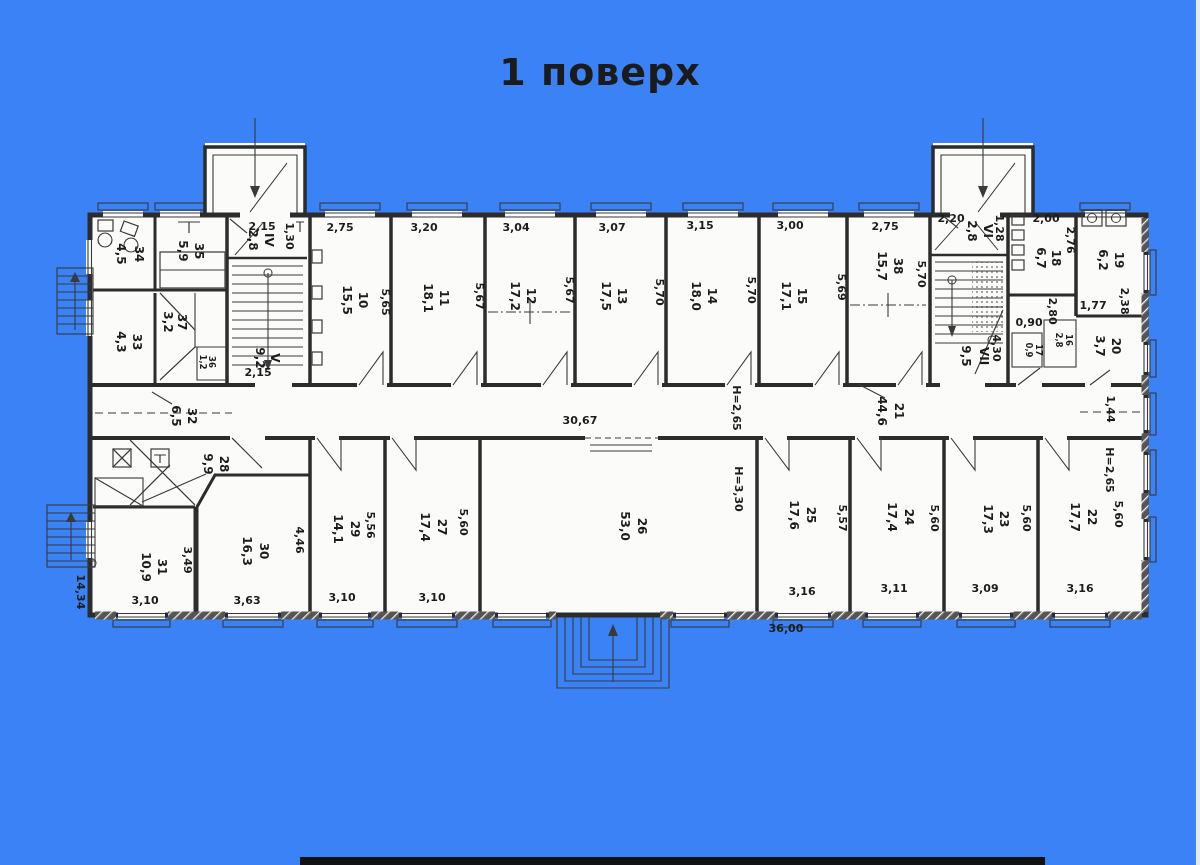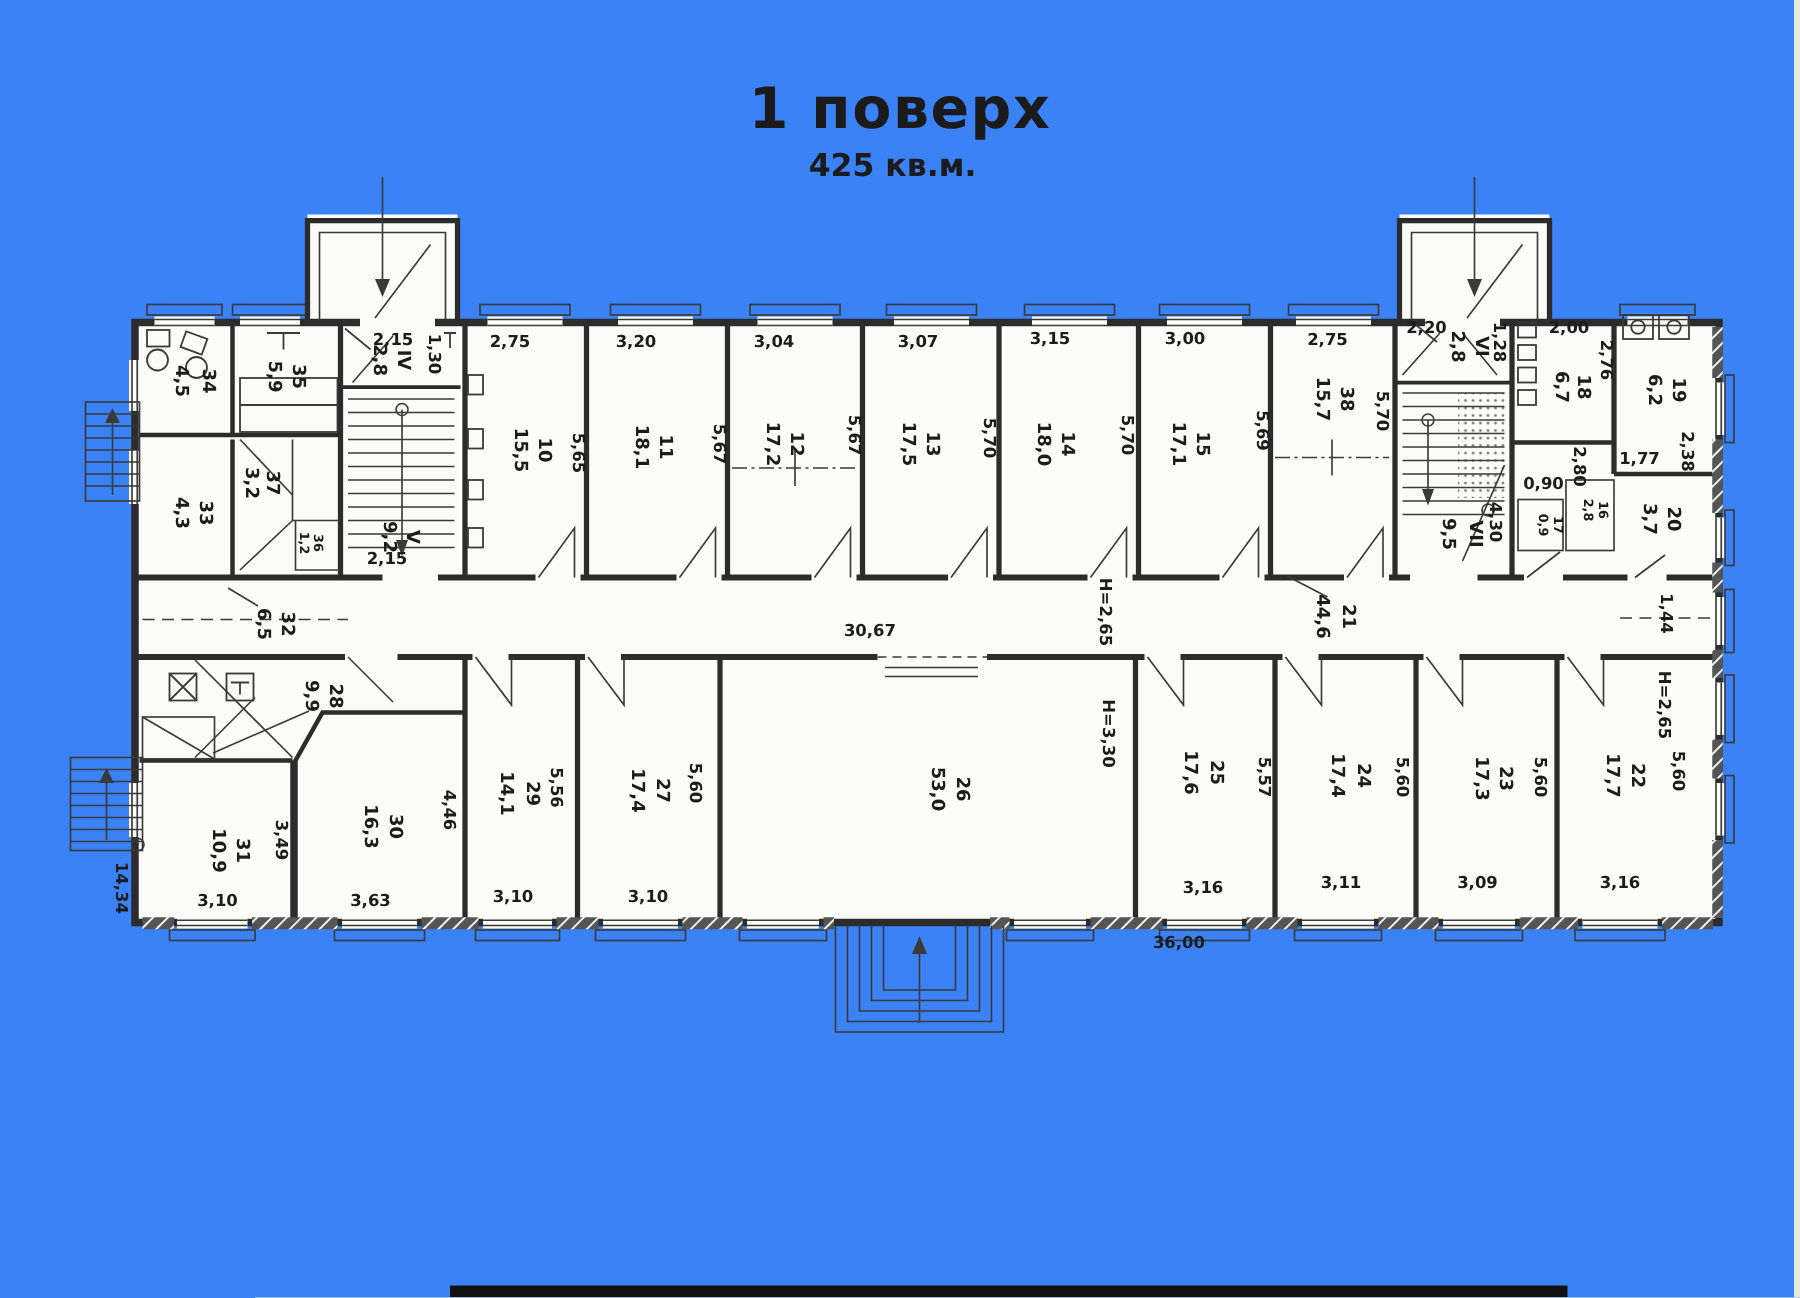--- a/index.html
+++ b/index.html
@@ -24,7 +24,6 @@
 <div class="page">
 
   <div class="title">1 поверх</div>
-  <div class="subtitle">425 кв.м.</div>
 
   <svg width="1200" height="865" viewBox="0 0 1200 865">
 

